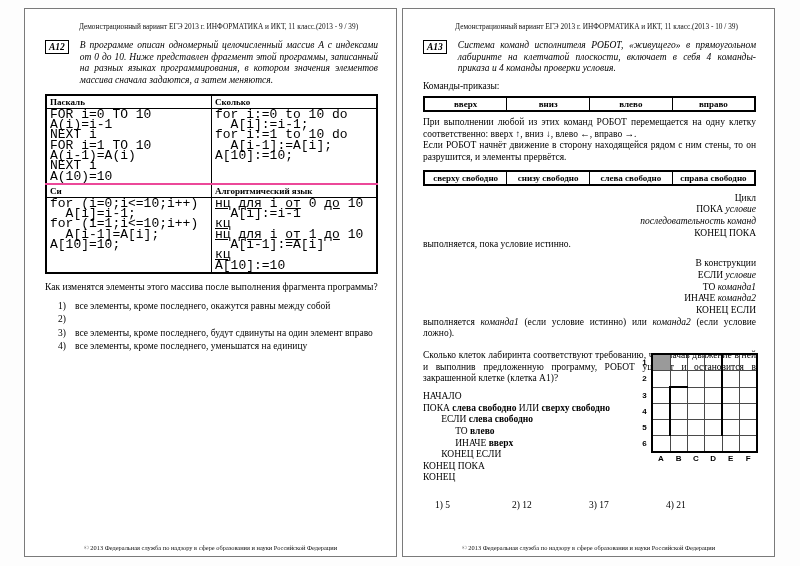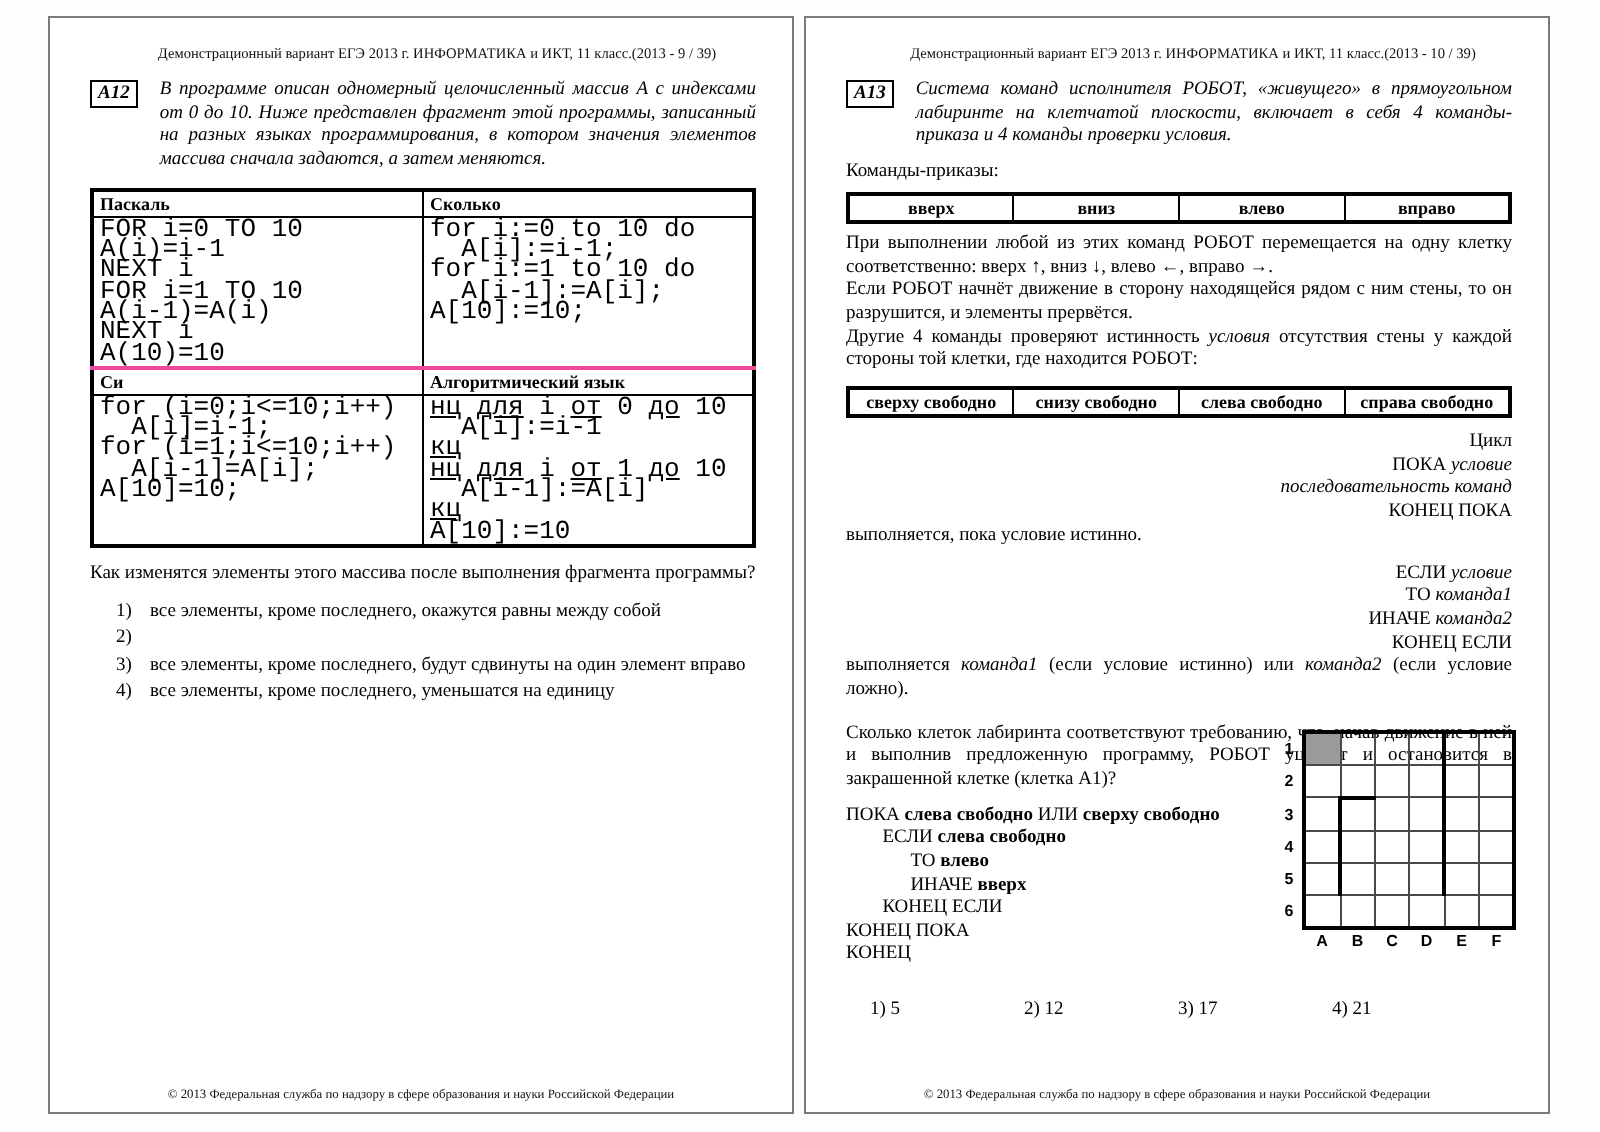--- a/index.html
+++ b/index.html
@@ -159,9 +159,6 @@
       </table>
     <div class="para">При выполнении любой из этих команд РОБОТ перемещается на одну клетку соответственно: вверх ↑, вниз ↓, влево ←, вправо →.</div>
     <div class="para">Если РОБОТ начнёт движение в сторону находящейся рядом с ним стены, то он разрушится, и элементы прервётся.</div>
-    <div class="para">
-        <div><span>Другие 4 команды проверяют истинность </span><span class="i">условия</span><span> отсутствия стены у каждой стороны той клетки, где находится РОБОТ:</span></div>
-      </div>
     <table class="cmd-table" style="margin-top:6px">
       <tbody>
           <tr>

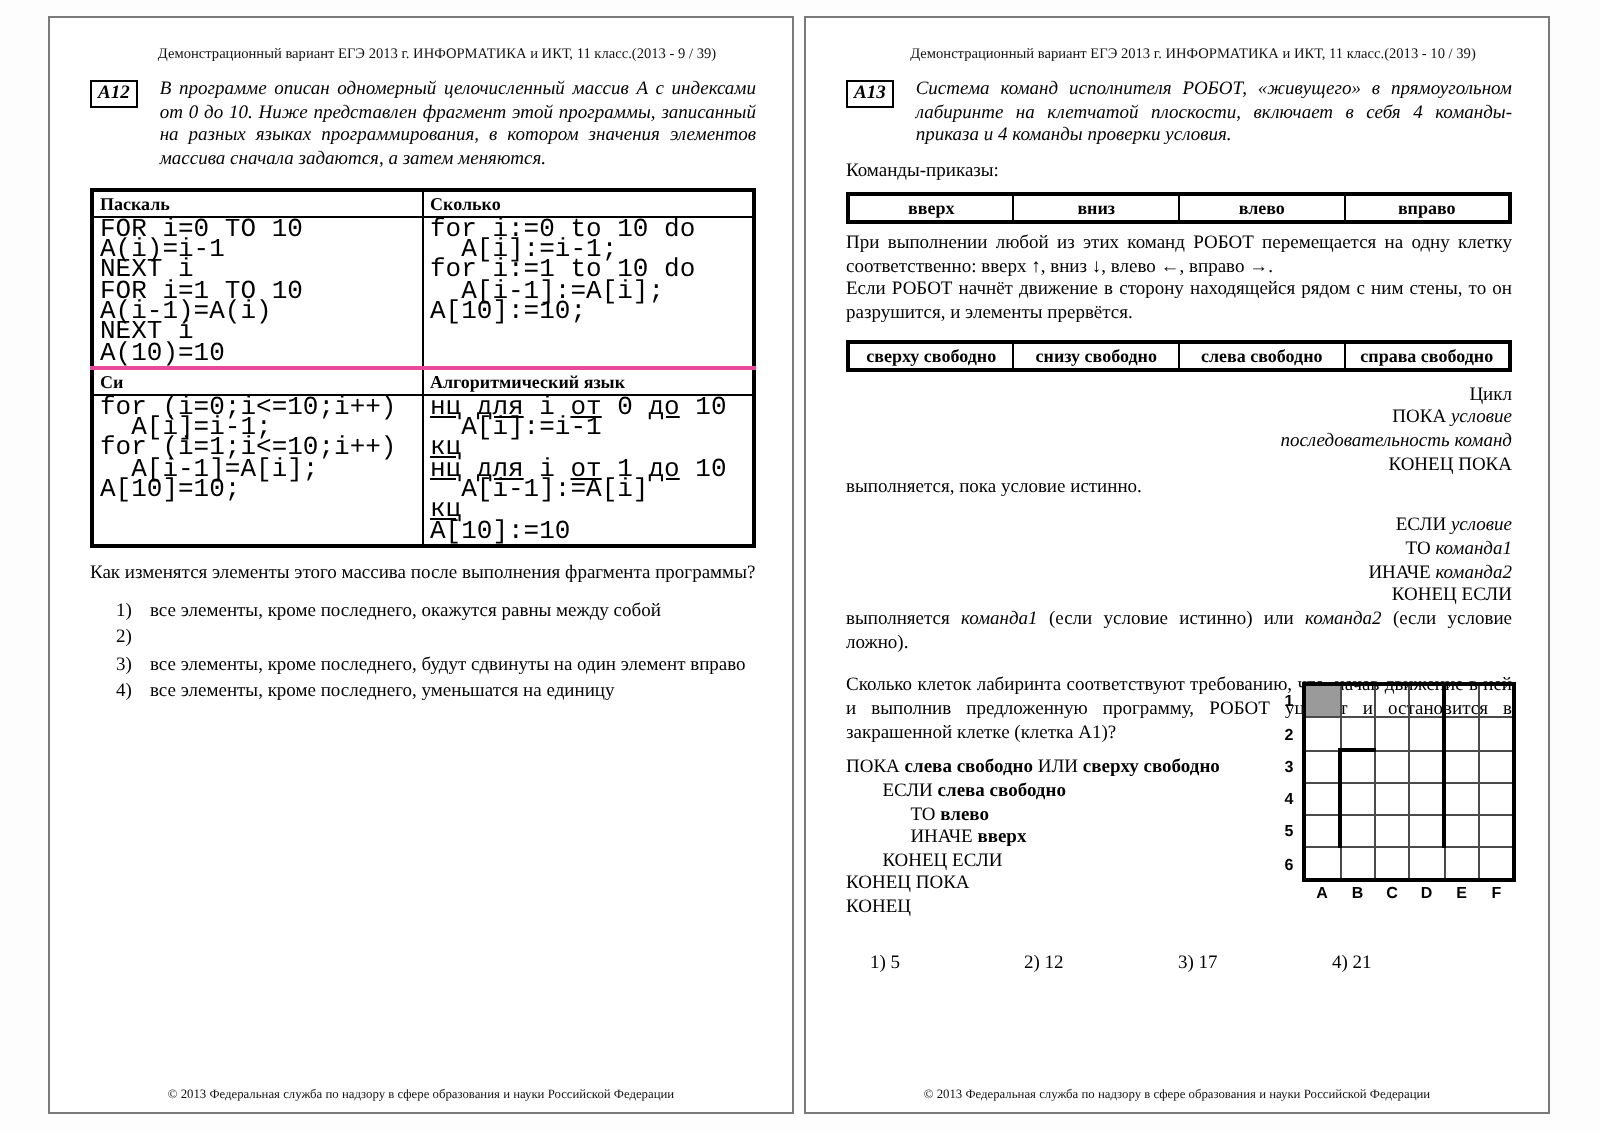--- a/index.html
+++ b/index.html
@@ -177,6 +177,7 @@
       </div>
     <div class="para">выполняется, пока условие истинно.</div>
     <div class="block">
+        <div><span>В конструкции</span></div>
         <div style="padding-left: 22.4px;"><span>ЕСЛИ  </span><span class="i">условие</span></div>
         <div style="padding-left: 30.8px;"><span>ТО </span><span class="i">команда1</span></div>
         <div style="padding-left: 30.8px;"><span>ИНАЧЕ </span><span class="i">команда2</span></div>

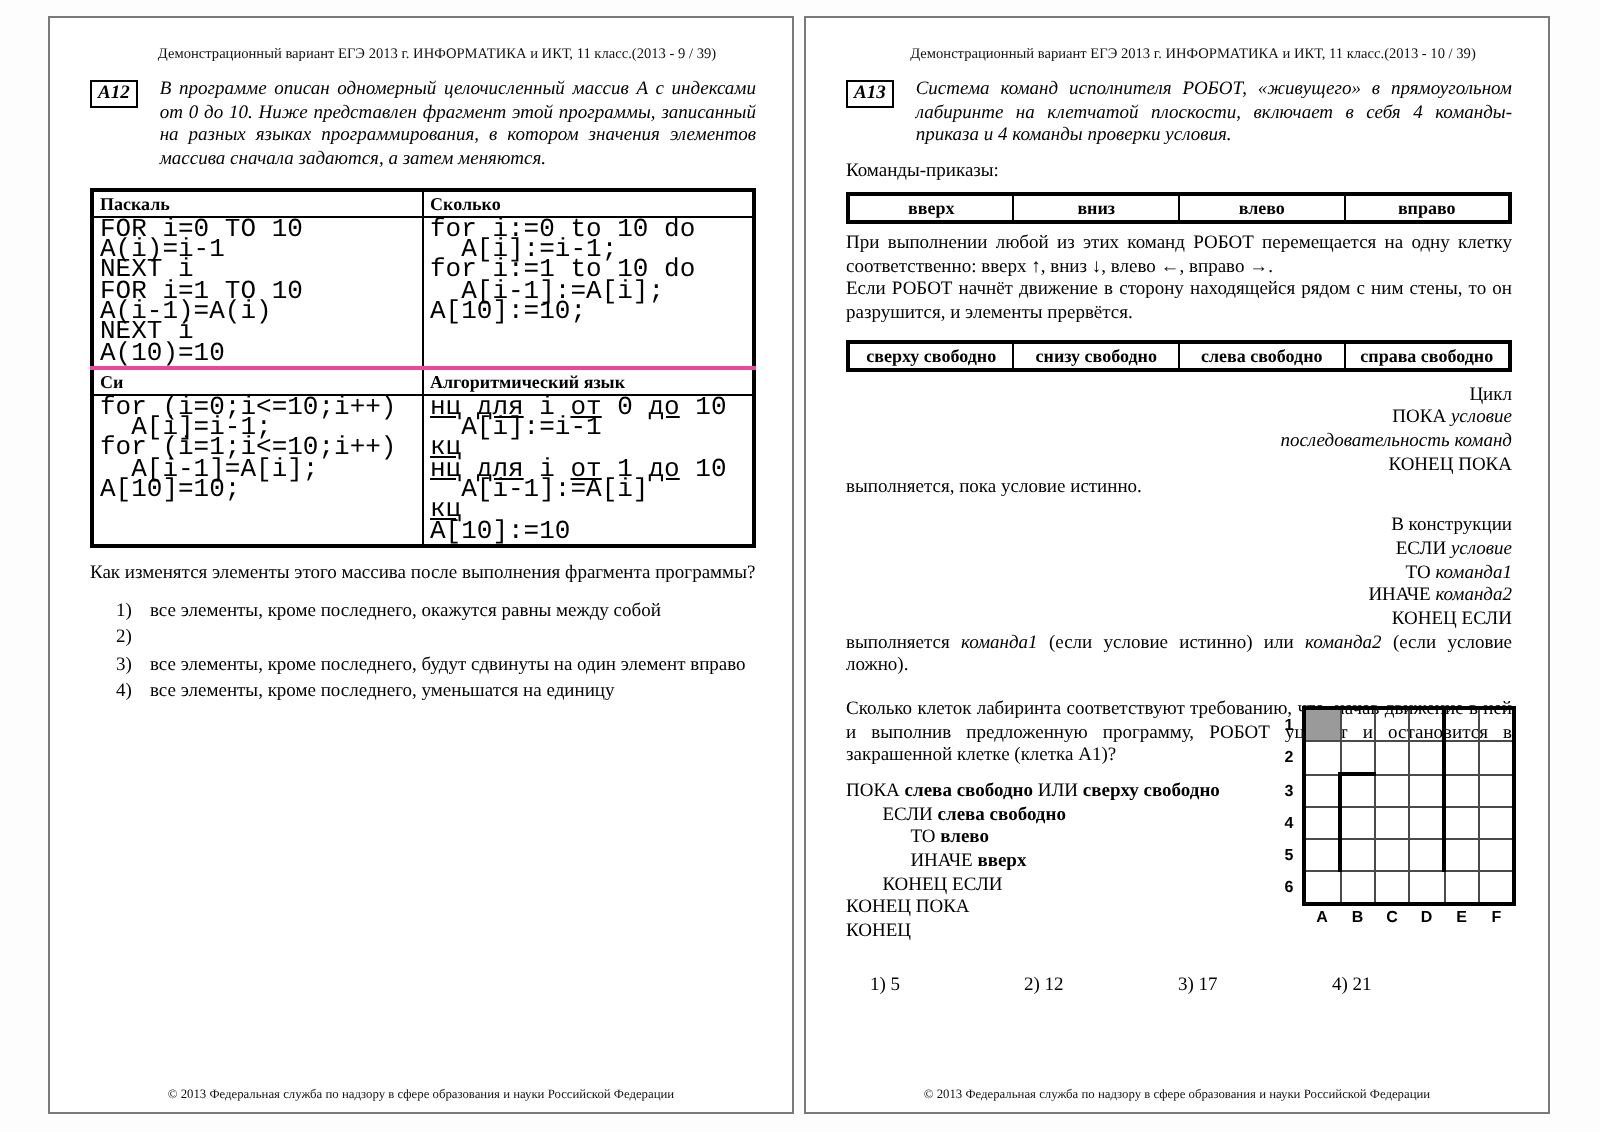--- a/index.html
+++ b/index.html
@@ -189,6 +189,7 @@
     <div class="question" style="margin-top:10px">Сколько клеток лабиринта соответствуют требованию, что, начав движение в ней и выполнив предложенную программу, РОБОТ уцелеет и остановится в закрашенной клетке (клетка А1)?</div>
     <div class="prog-row">
       <div class="program">
+          <div><span>НАЧАЛО</span></div>
           <div><span>ПОКА  </span><span class="b">слева свободно</span><span> ИЛИ </span><span class="b">сверху свободно</span></div>
           <div style="padding-left: 18.2px;"><span>ЕСЛИ  </span><span class="b">слева свободно</span></div>
           <div style="padding-left: 32.2px;"><span>ТО </span><span class="b">влево</span></div>

